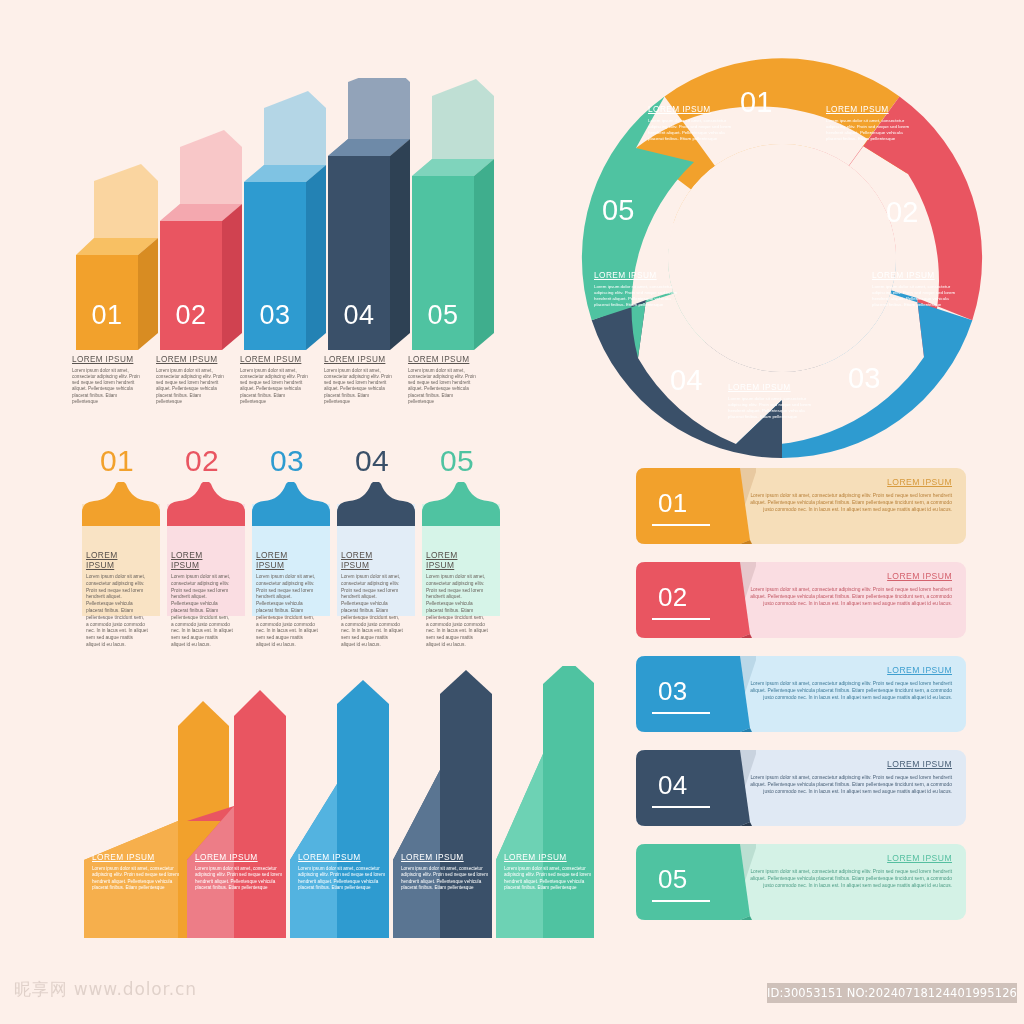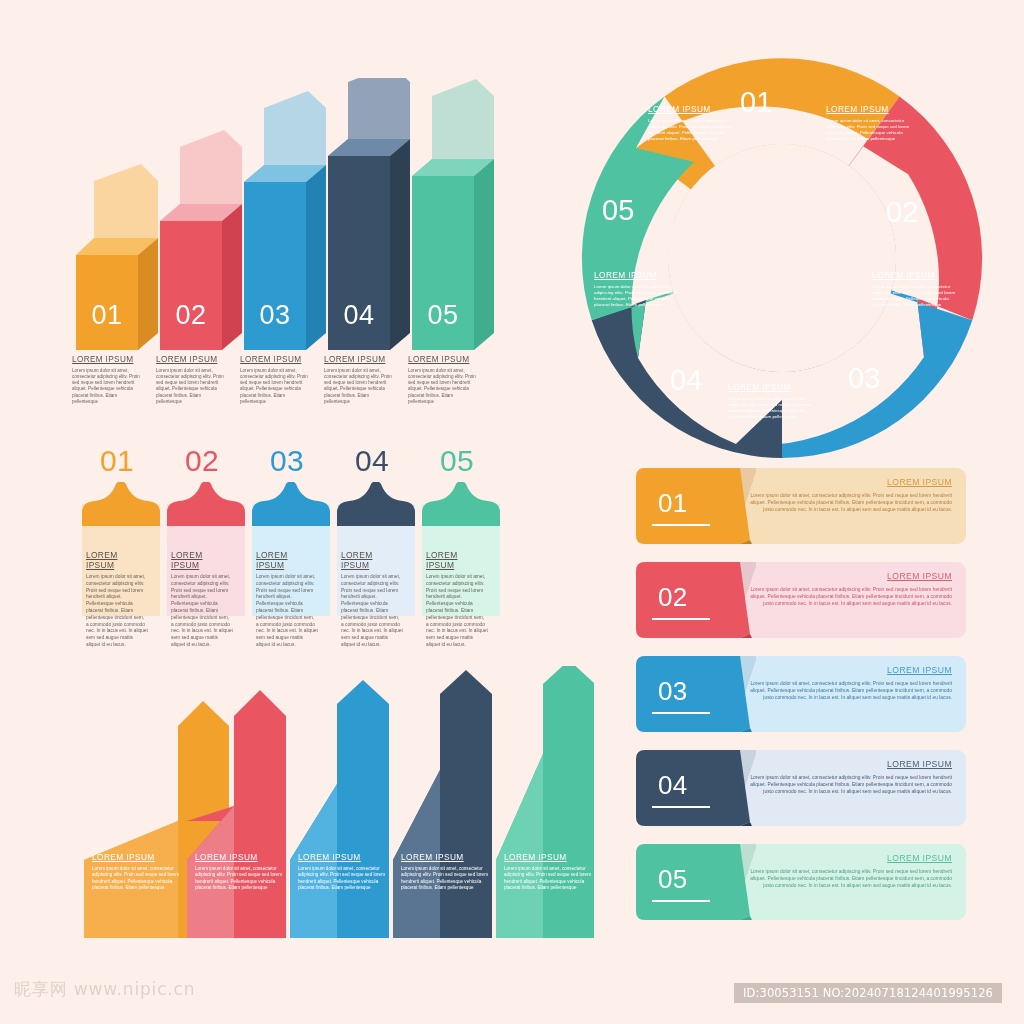--- a/index.html
+++ b/index.html
@@ -432,7 +432,7 @@
     </div>
   </div>
 
-  <div class="abs" id="wm-logo">昵享网 www.nipic.cn</div>
+  <div class="abs" id="wm-logo">昵享网 www.dolor.cn</div>
   <div class="abs" id="wm-id">ID:30053151 NO:20240718124401995126</div>
 
 </div>

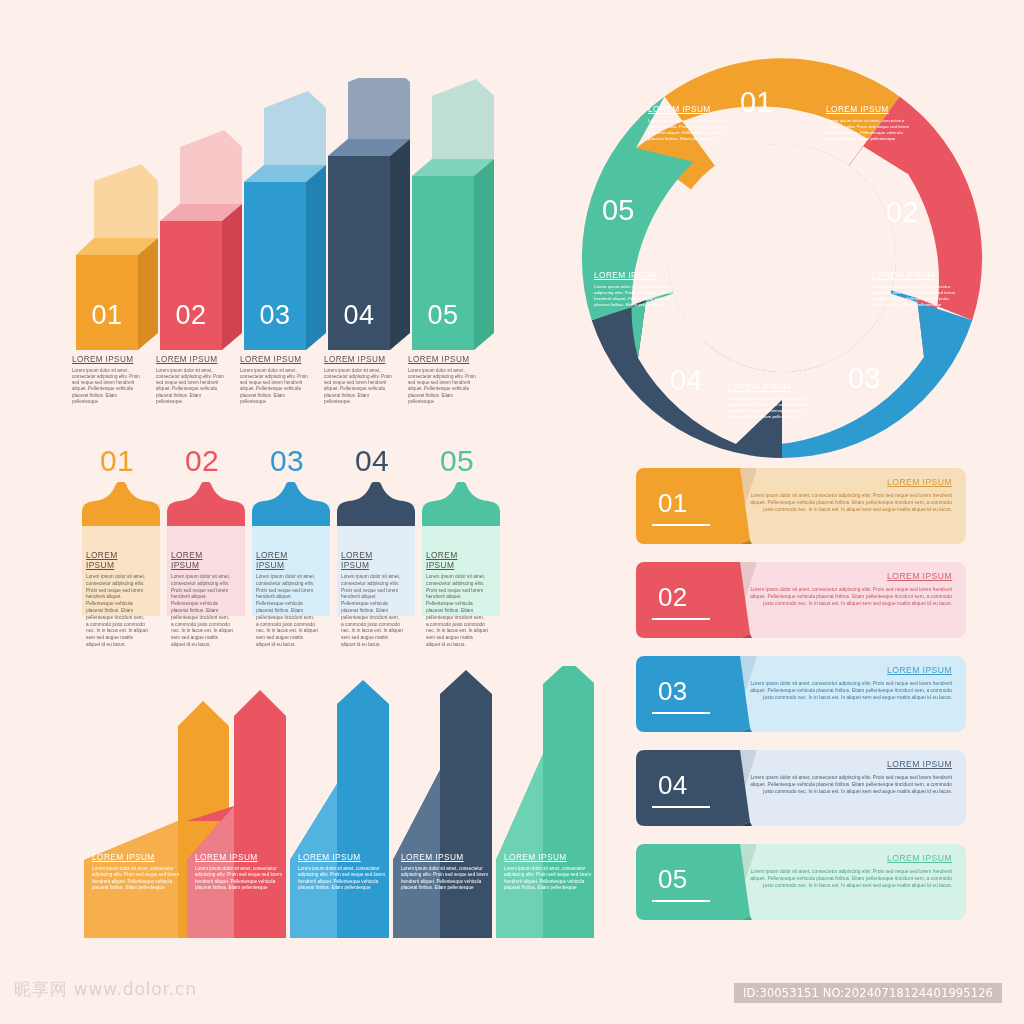--- a/index.html
+++ b/index.html
@@ -70,8 +70,8 @@
   
   #wm-logo{left:14px;top:978px;font-size:17px;color:rgba(160,140,130,.30);letter-spacing:.05em;
            font-family:"DejaVu Sans", sans-serif;}
-  #wm-id{right:22px;top:983px;background:rgba(150,135,128,.45);color:#fff;
-         font-size:11.5px;padding:3px 9px;letter-spacing:.01em;
+  #wm-id{right:7px;top:983px;background:rgba(150,135,128,.45);color:#fff;
+         font-size:11.5px;padding:3px 0;letter-spacing:.01em;
          font-family:"DejaVu Sans", sans-serif;}
 </style>
 </head>

